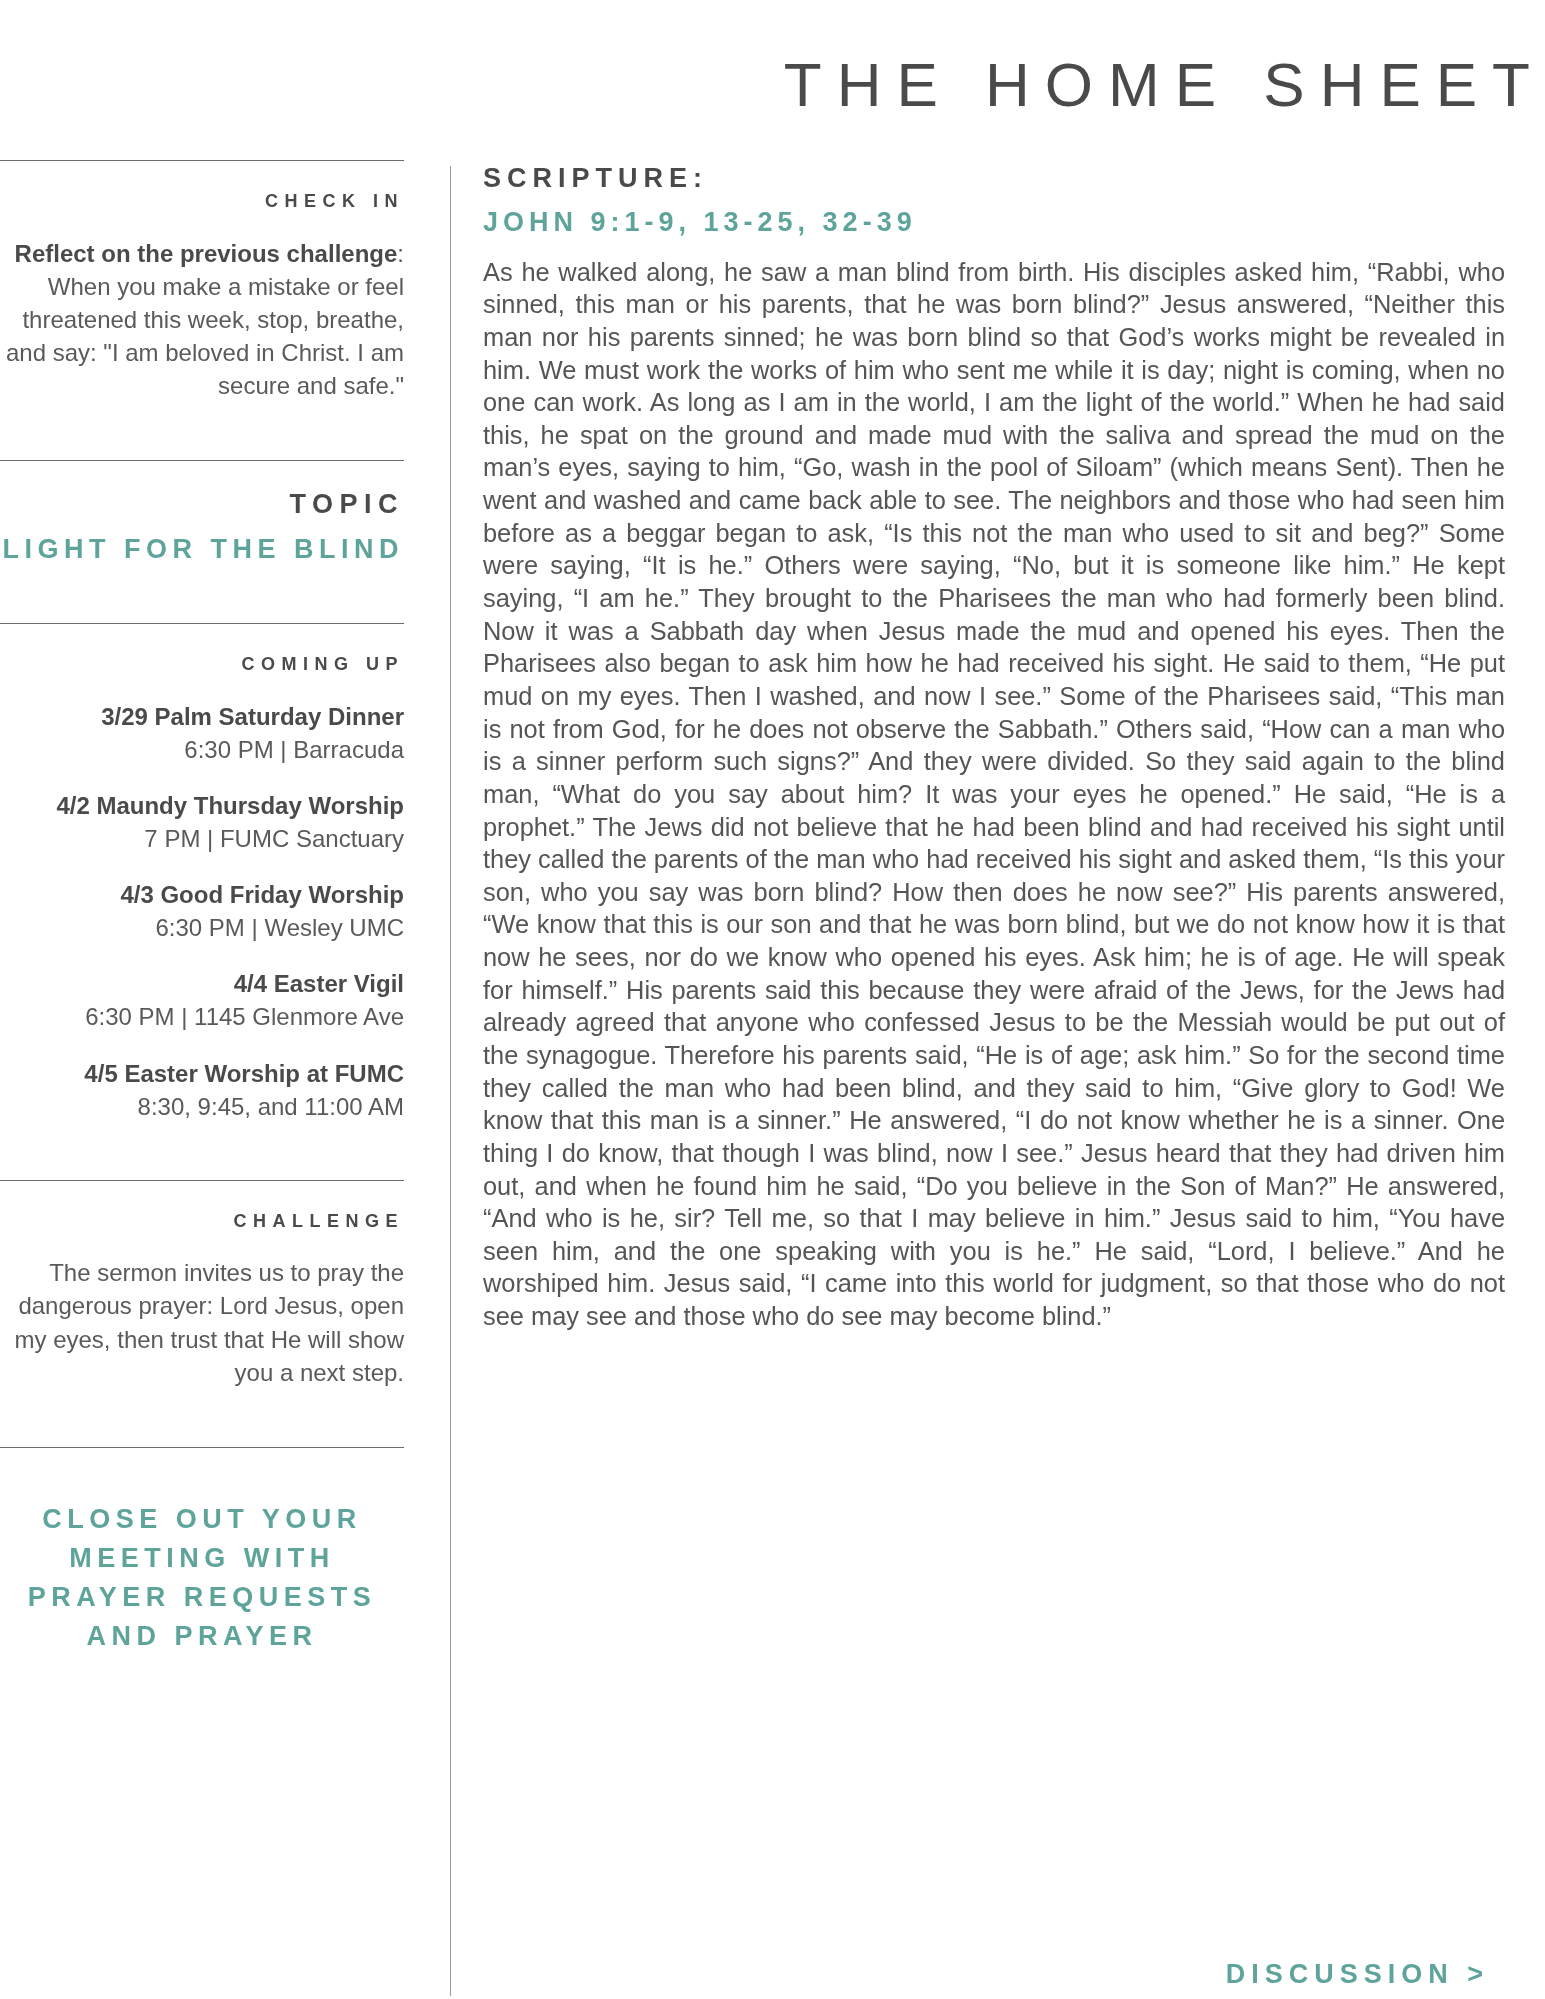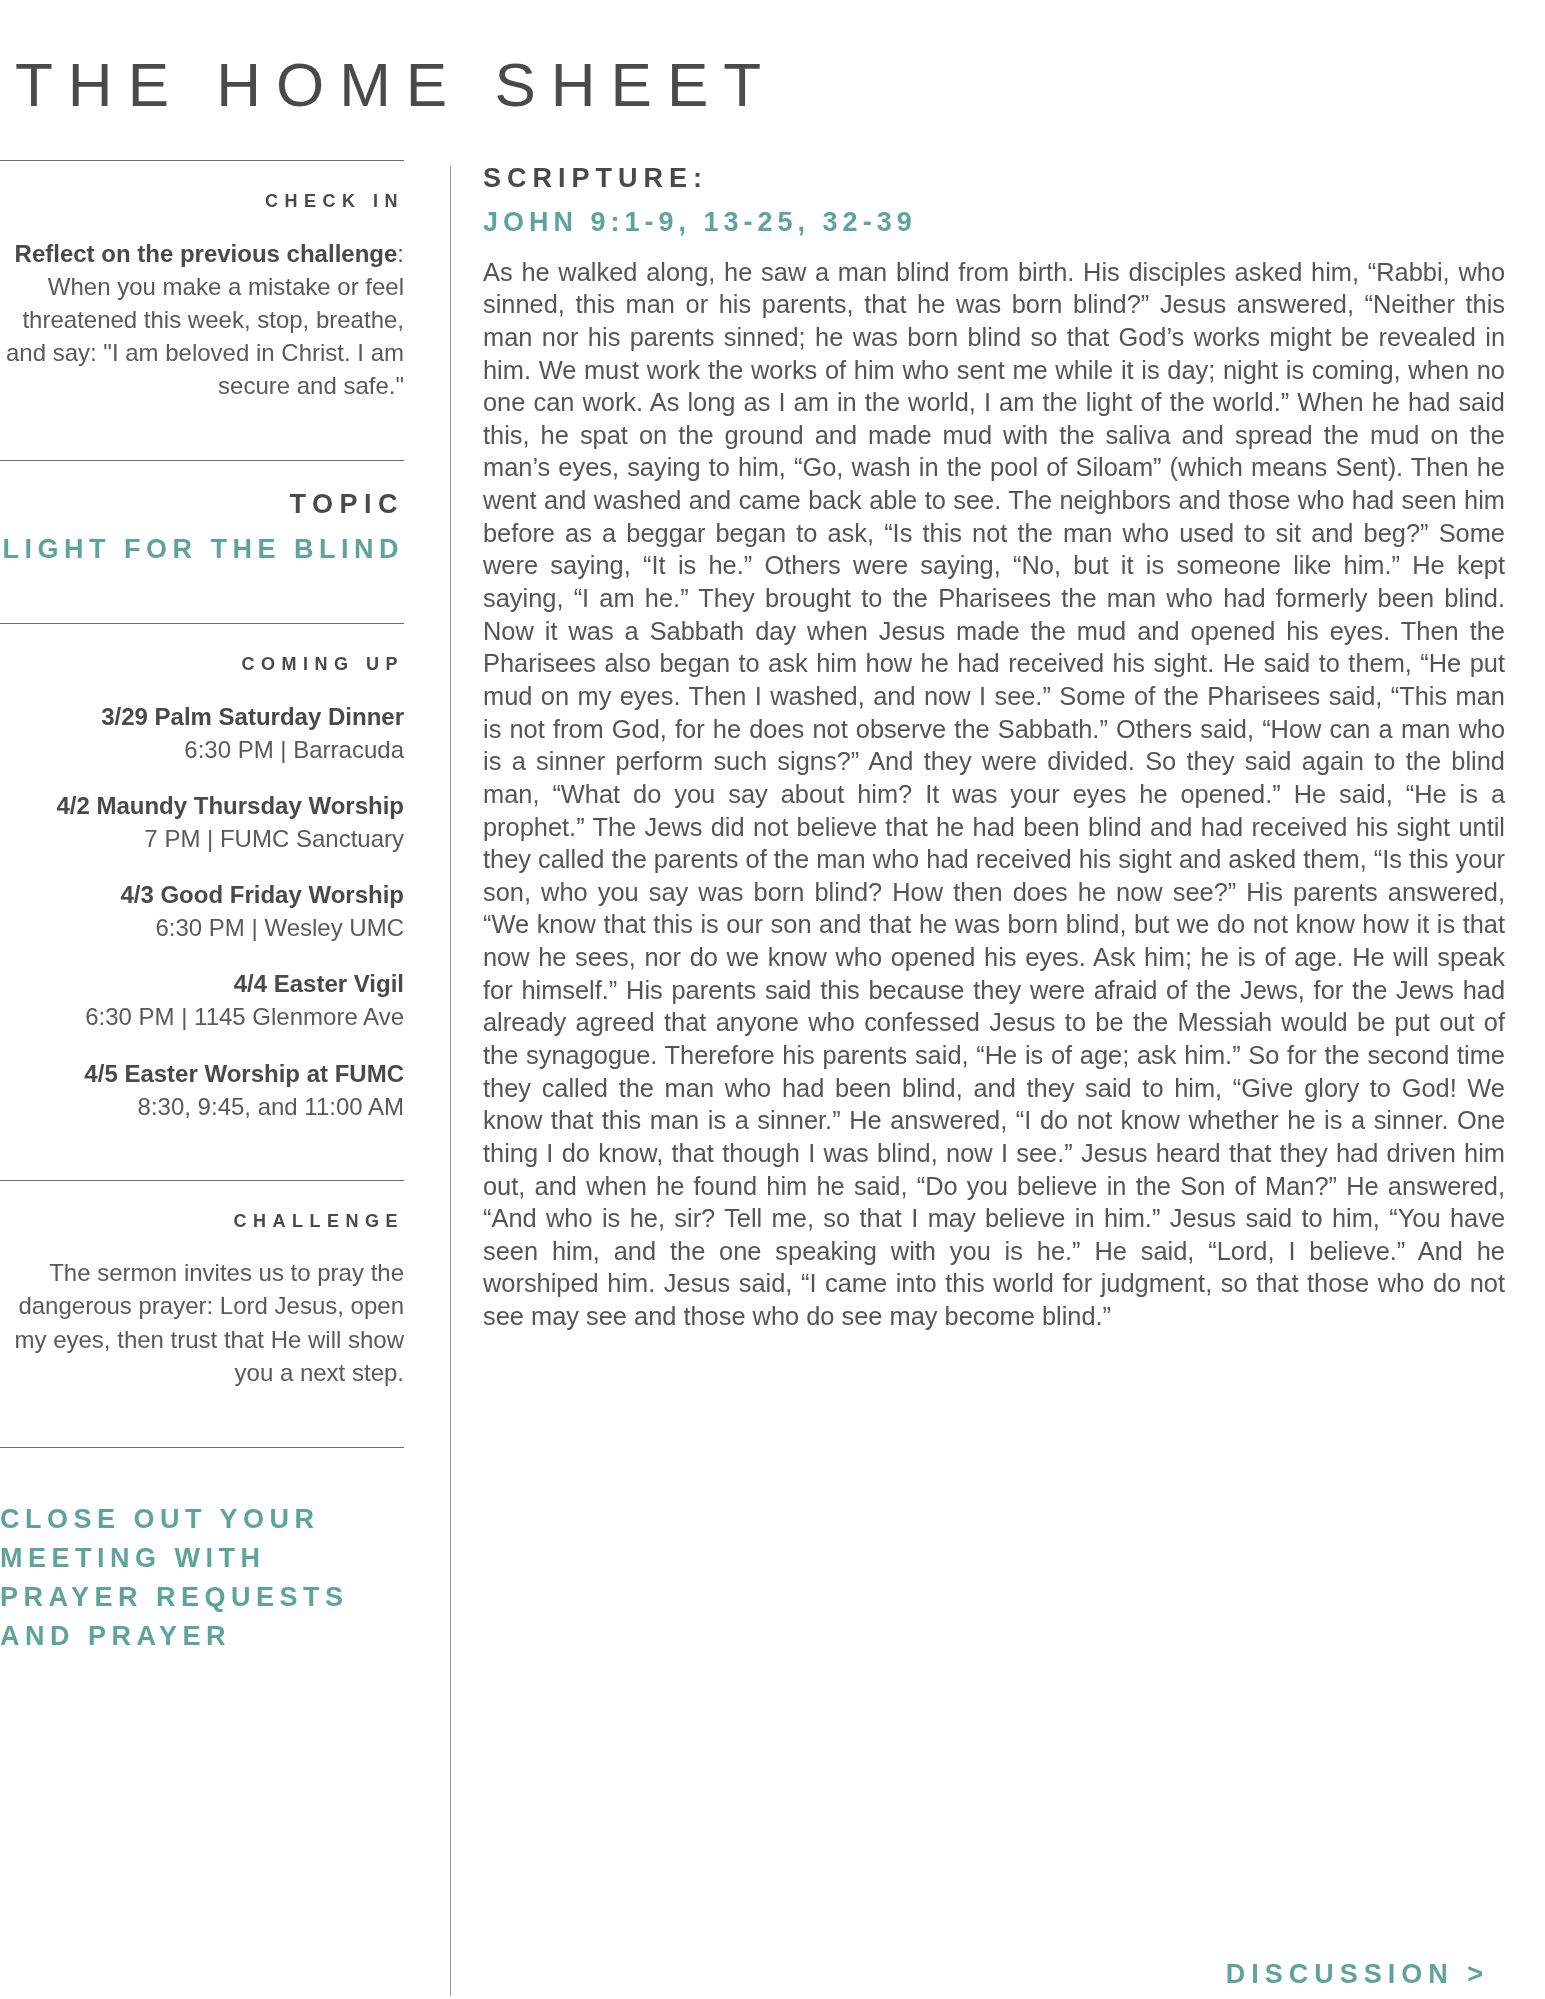--- a/index.html
+++ b/index.html
@@ -25,8 +25,8 @@
 
   
   .masthead {
-    padding: 52px 0 0 0;
-    text-align: left;
+    padding: 52px 0 0 16px;
+    text-align: right;
   }
   .masthead-title {
     font-size: 62px;

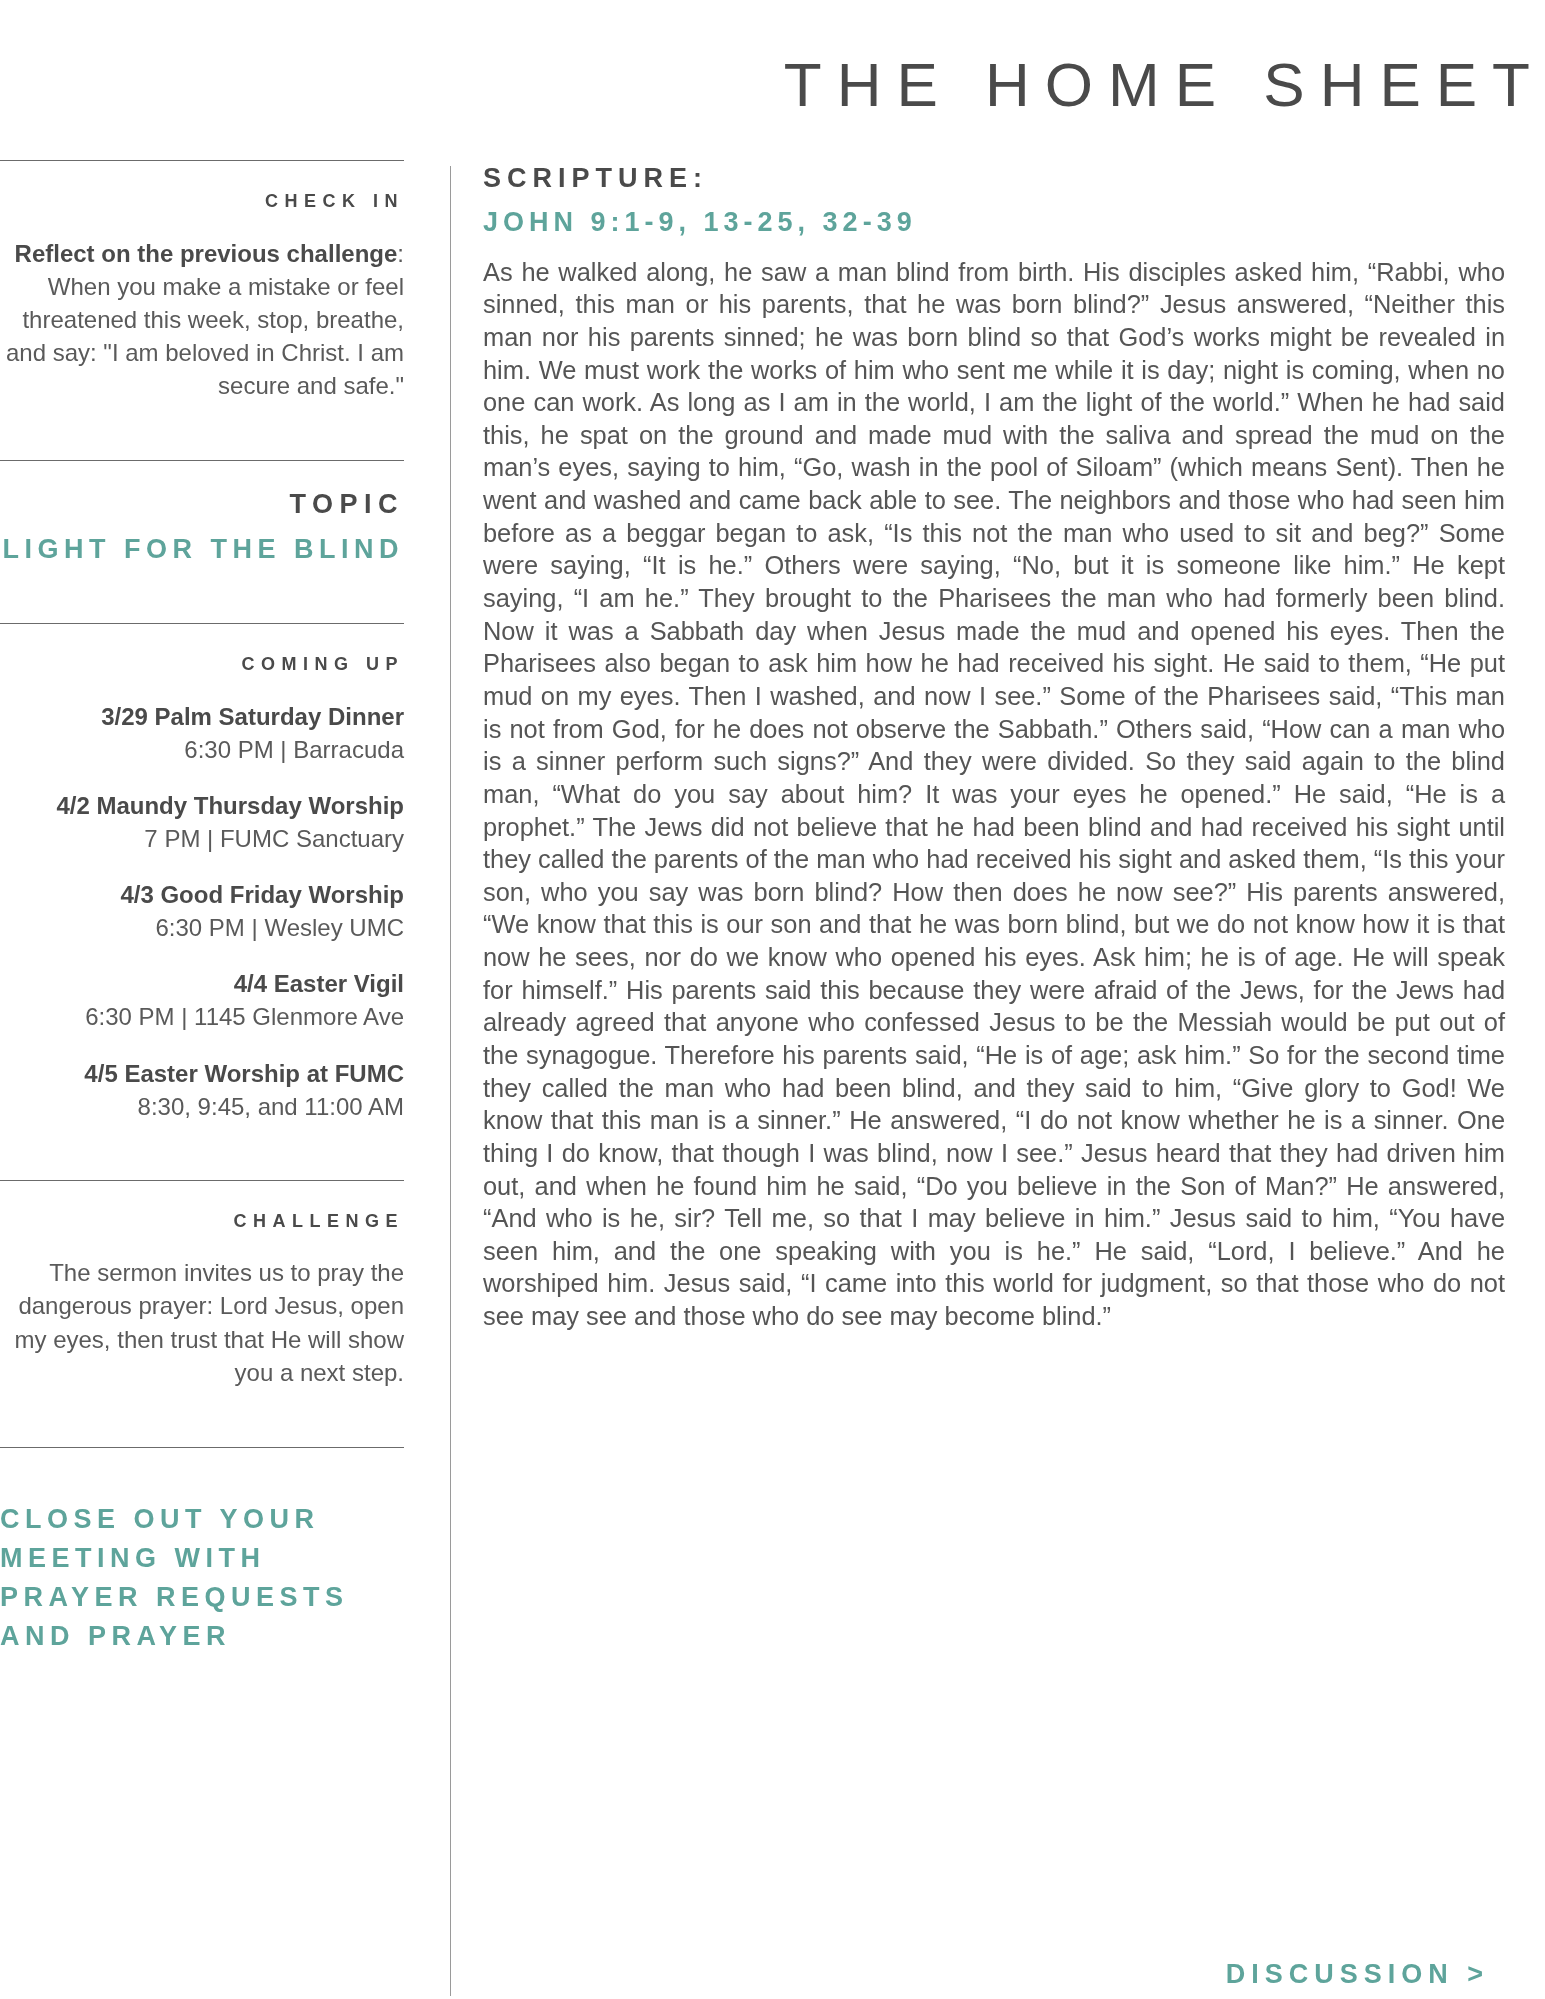--- a/index.html
+++ b/index.html
@@ -141,7 +141,7 @@
     letter-spacing: 5.5px;
     color: #5ea49b;
     line-height: 1.45;
-    text-align: left;
+    text-align: center;
     margin-top: 52px;
   }
   .spacer-rule-wrap-lg { margin-top: 58px; }

